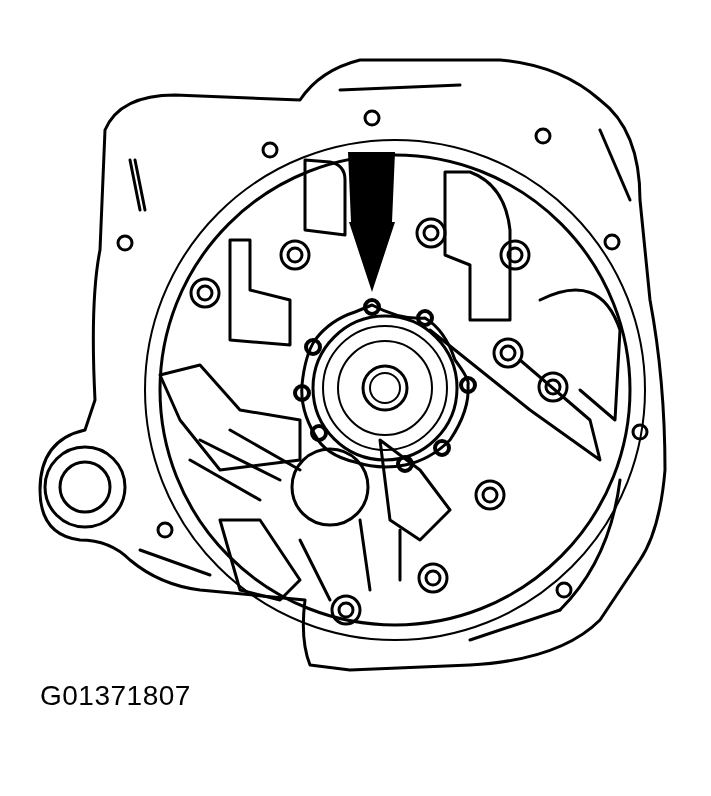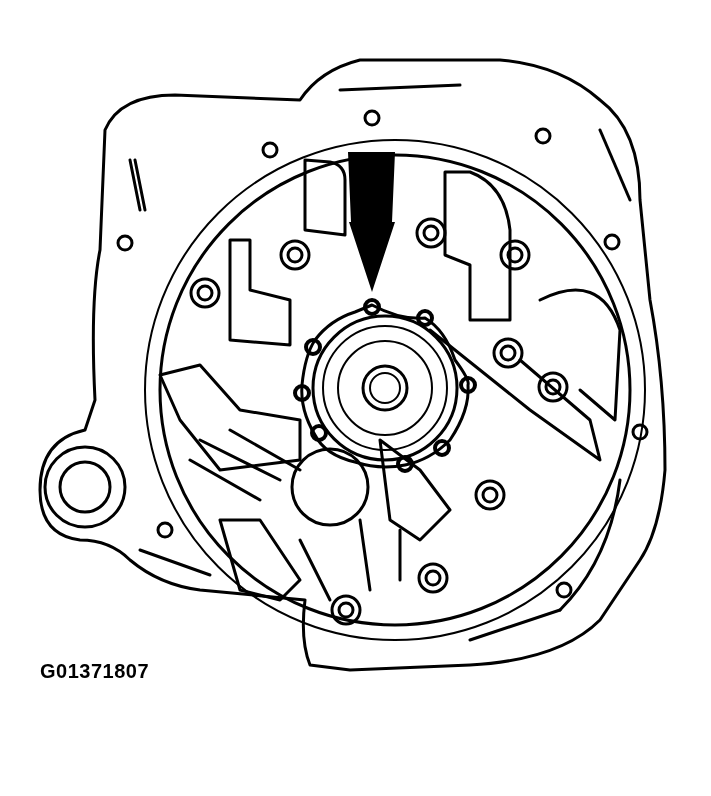--- a/index.html
+++ b/index.html
@@ -6,8 +6,8 @@
   body { width: 711px; height: 796px; position: relative; overflow: hidden; }
   #drawing { position: absolute; left: 0; top: 0; width: 711px; height: 796px; }
   .caption {
-    position: absolute; left: 40px; top: 660px;
-    font-family: "Liberation Sans", sans-serif; font-size: 20px; font-weight: bold;
+    position: absolute; left: 40px; top: 680px;
+    font-family: "Liberation Sans", sans-serif; font-size: 28px; font-weight: normal;
     color: #000; letter-spacing: 0.5px;
   }
 </style>

